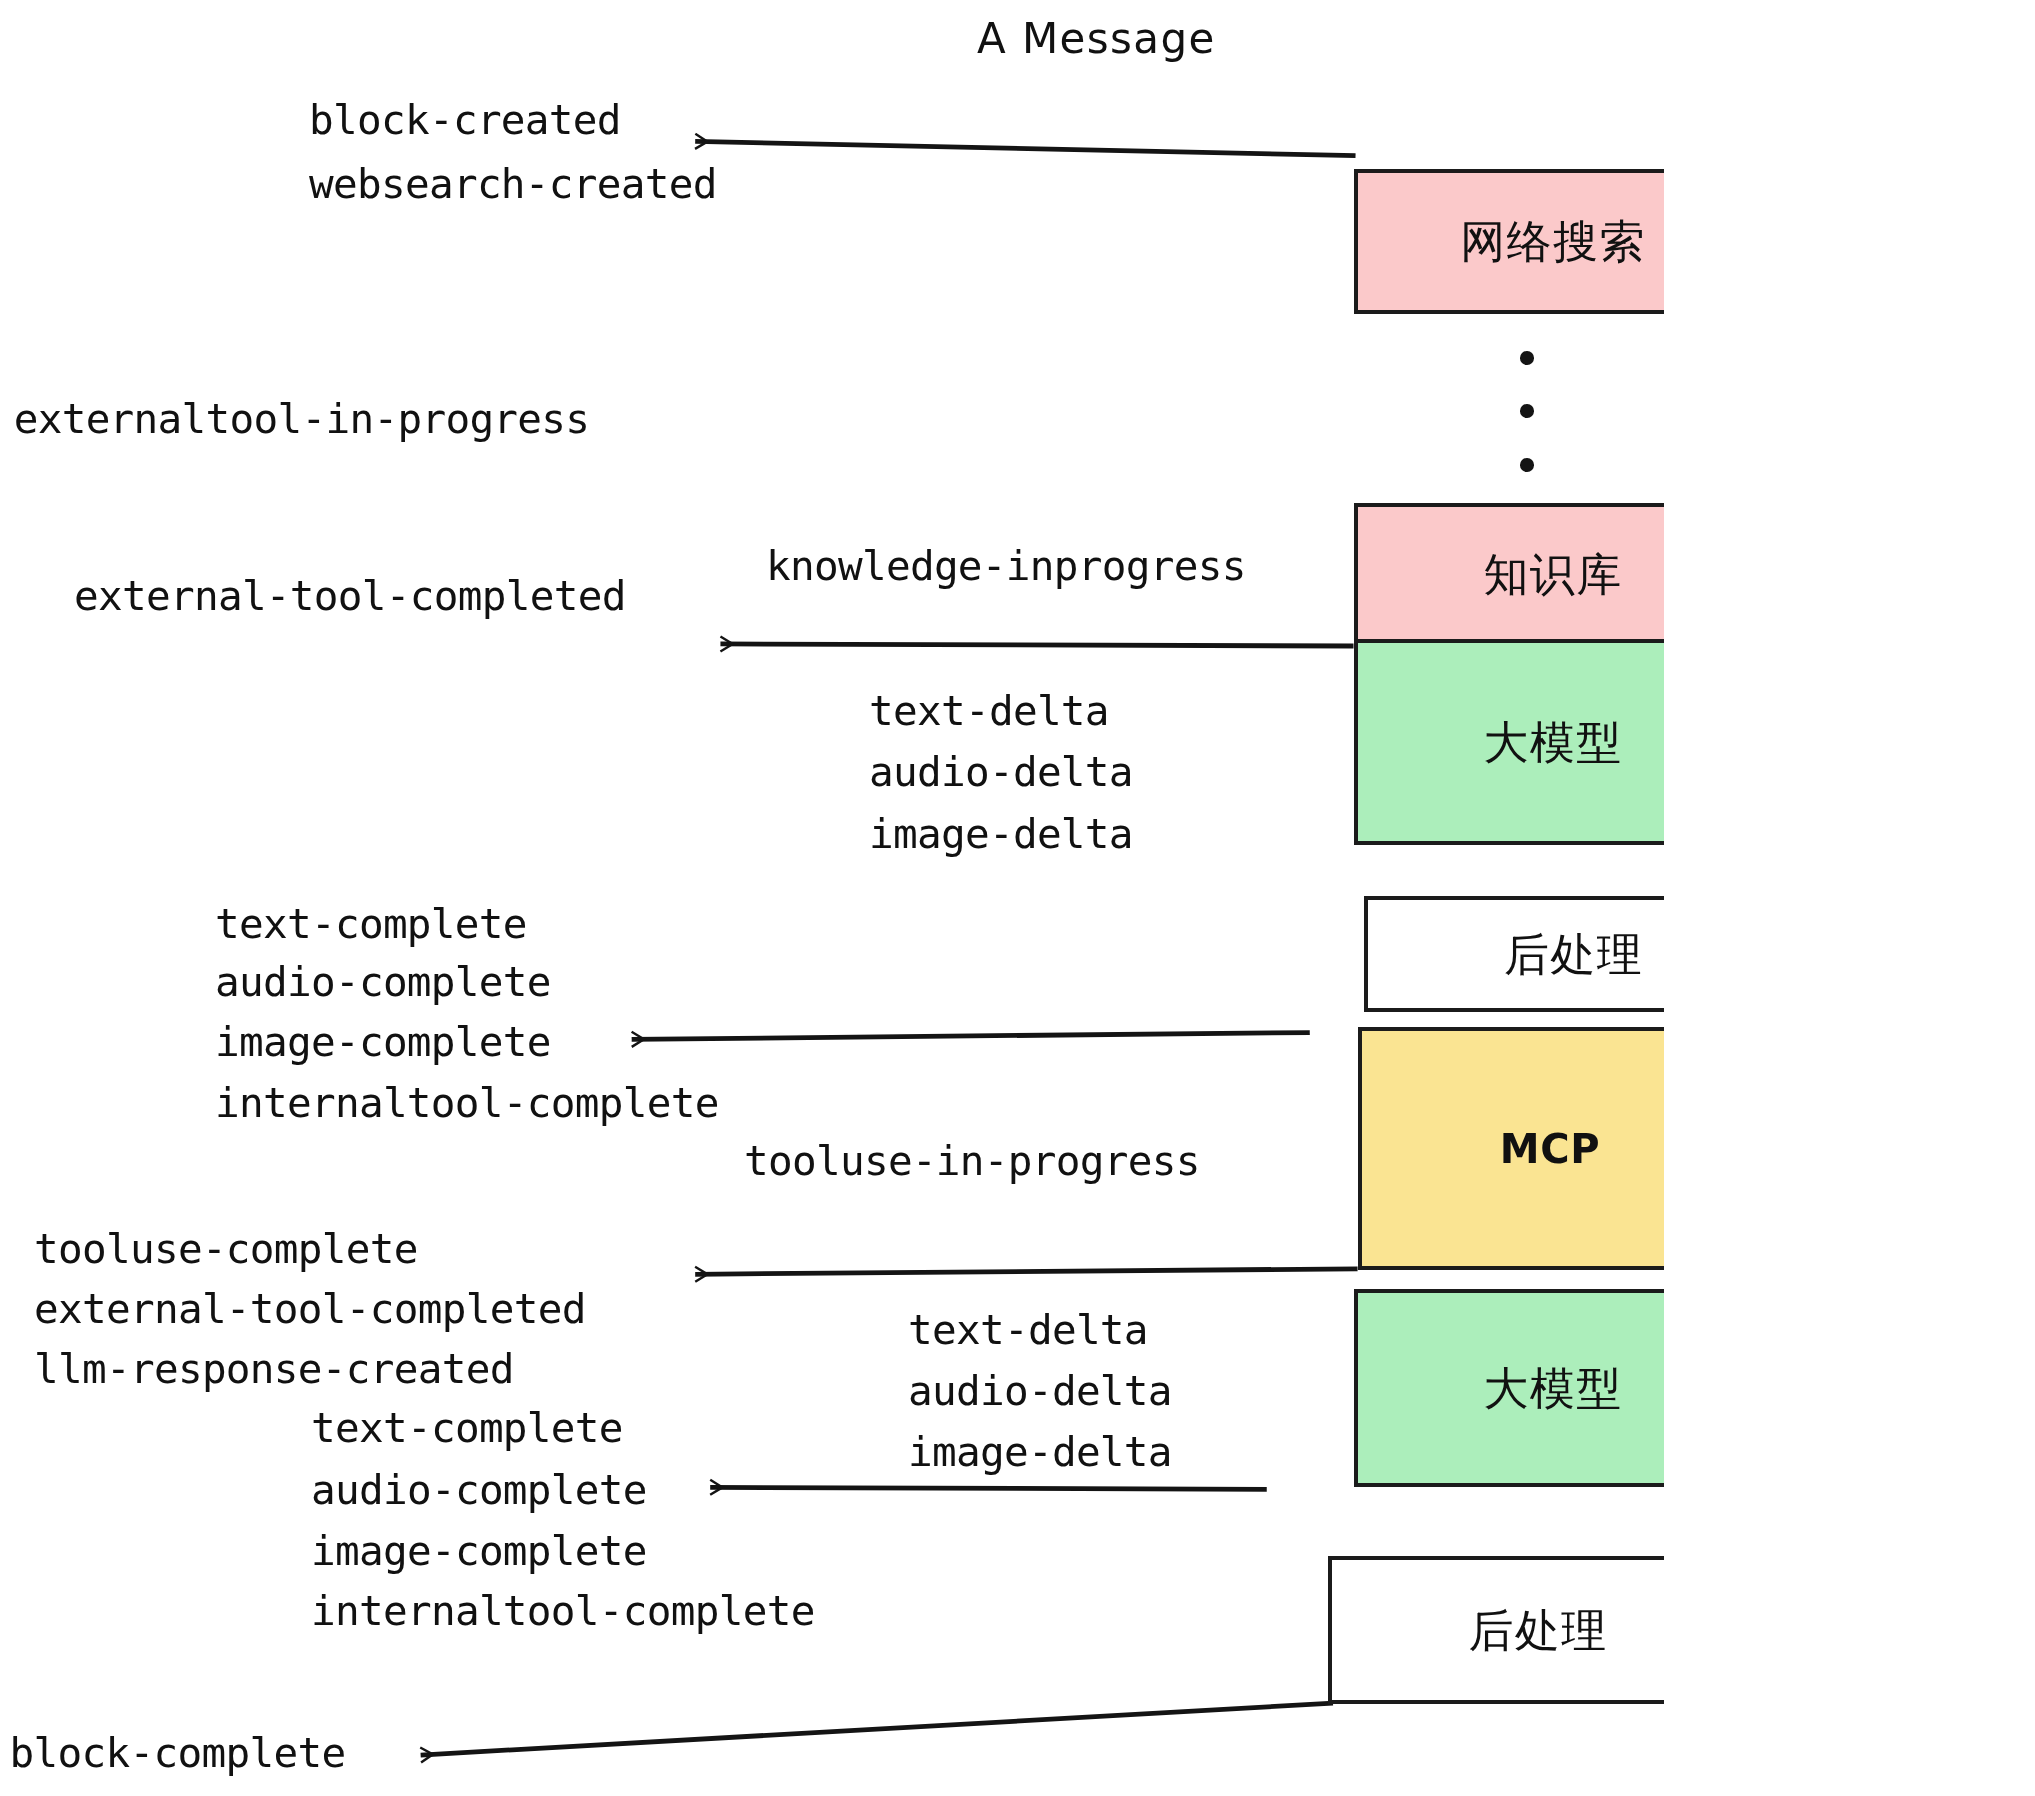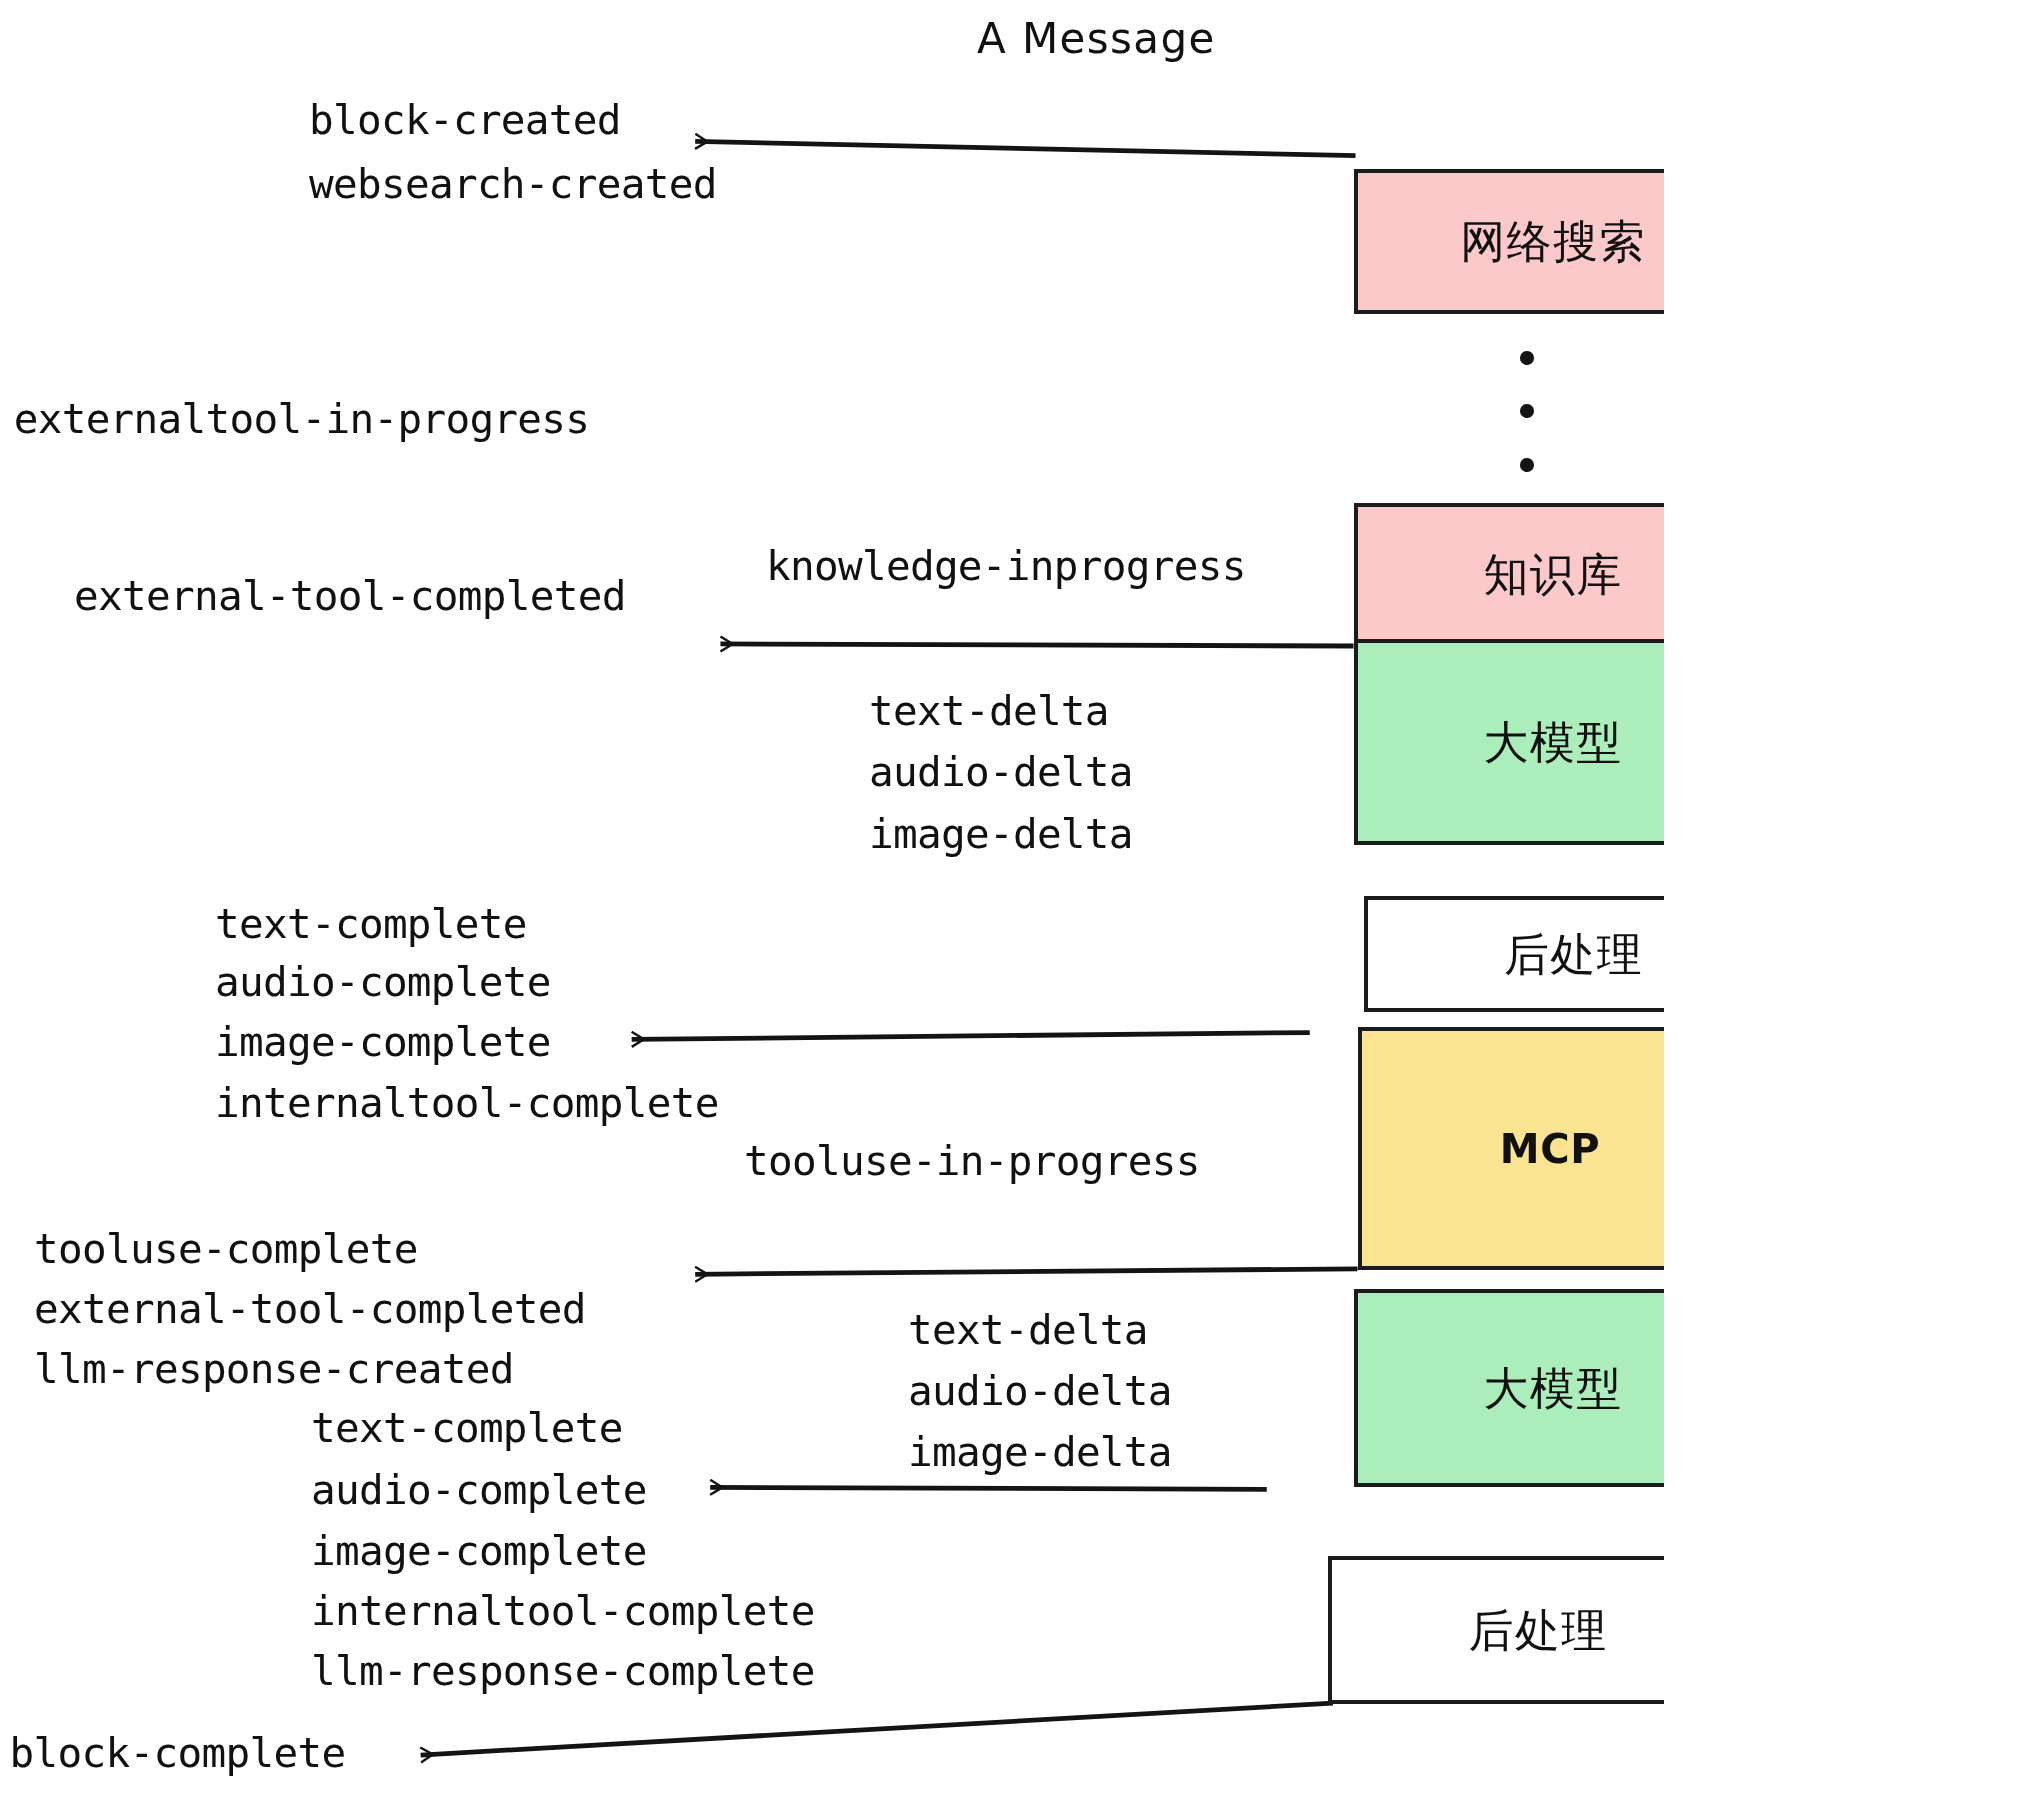--- a/index.html
+++ b/index.html
@@ -205,7 +205,6 @@
 
   <div class="evt" style="left:311px; top:1591px;">internaltool-complete</div>
 
-  <div class="evt" style="left:311px; top:1651px;">llm-response-complete</div>
 
   <div class="evt" style="left:9.6px; top:1733px;">block-complete</div>
 

